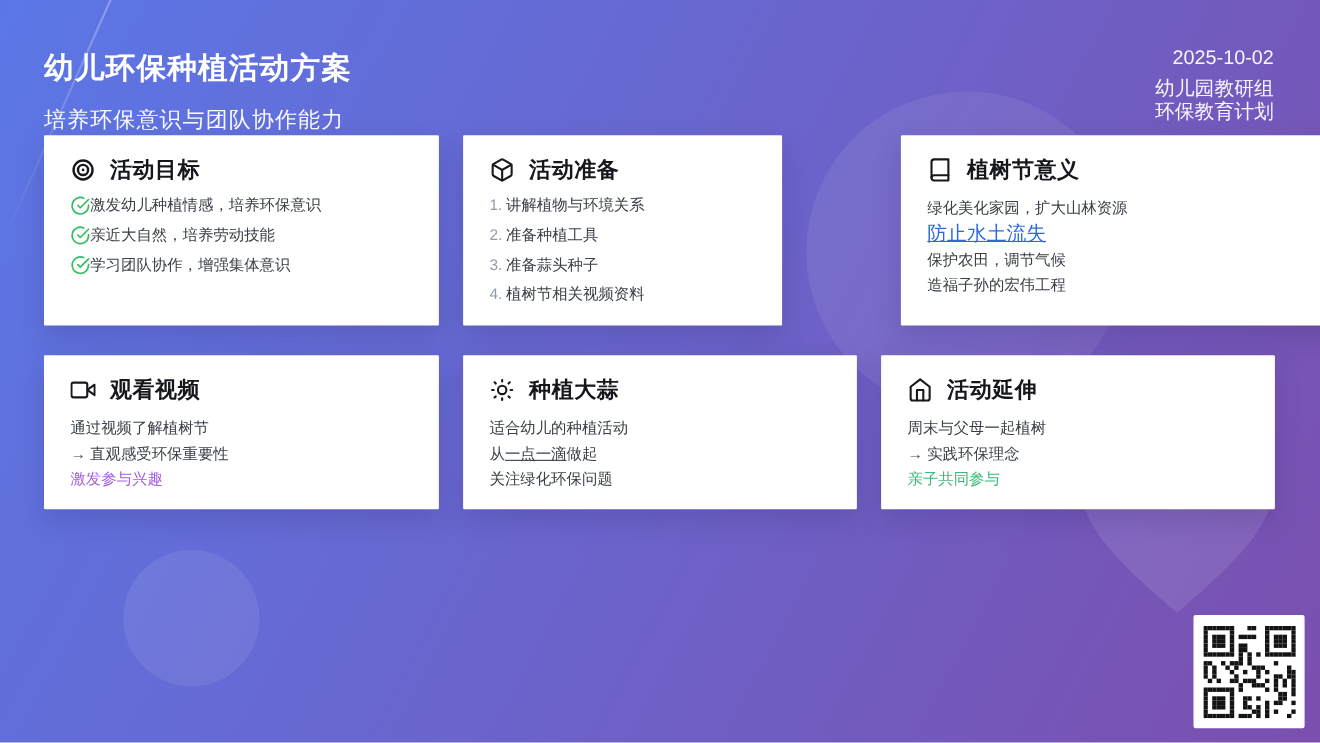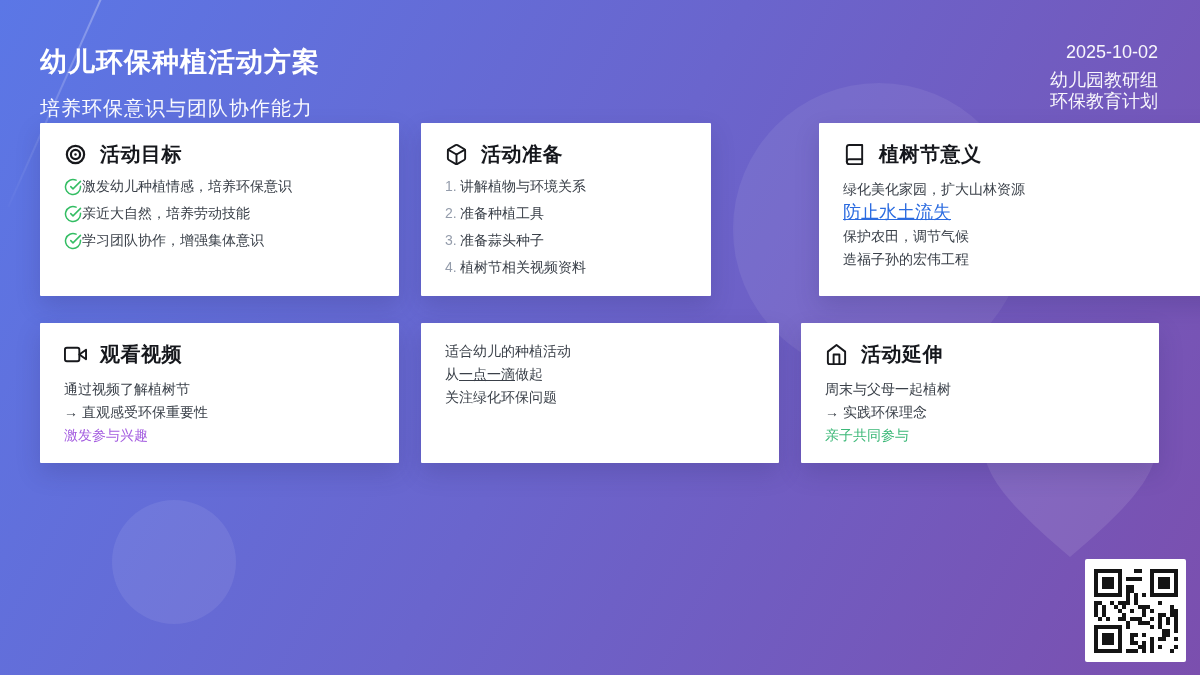--- a/index.html
+++ b/index.html
@@ -167,6 +167,13 @@
 </div>
 
 <div class="card" id="card-garlic">
+  <div class="card-head">
+    <svg width="23" height="23" viewBox="0 0 24 24" class="icon-stroke">
+      <circle cx="12" cy="12" r="4"></circle>
+      <path d="M12 2.5v1.5M12 20v1.5M4.8 4.8l1.1 1.1M18.1 18.1l1.1 1.1M2.5 12h1.5M20 12h1.5M5.9 18.1l-1.1 1.1M19.2 4.8l-1.1 1.1"></path>
+    </svg>
+    <span class="card-title">种植大蒜</span>
+  </div>
   <div class="text-line">适合幼儿的种植活动</div>
   <div class="text-line"><span>从</span><span class="u">一点一滴</span><span>做起</span></div>
   <div class="text-line">关注绿化环保问题</div>

